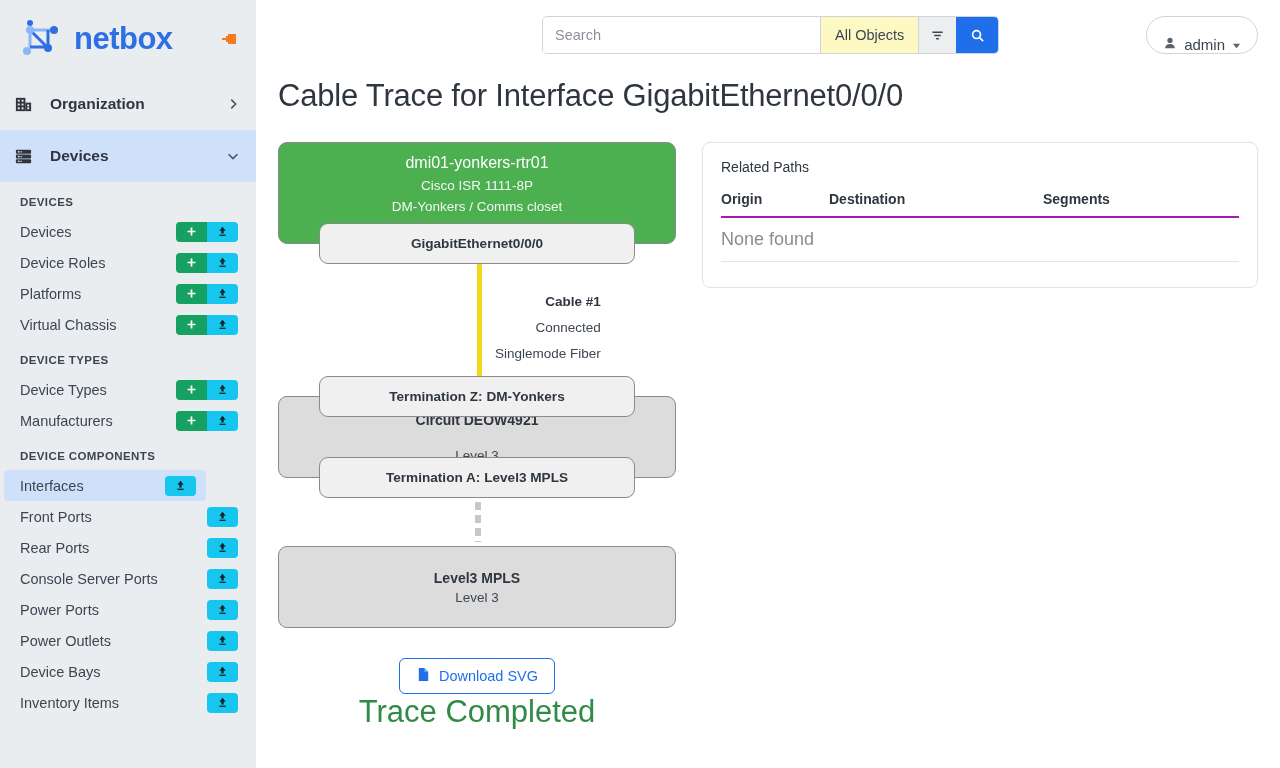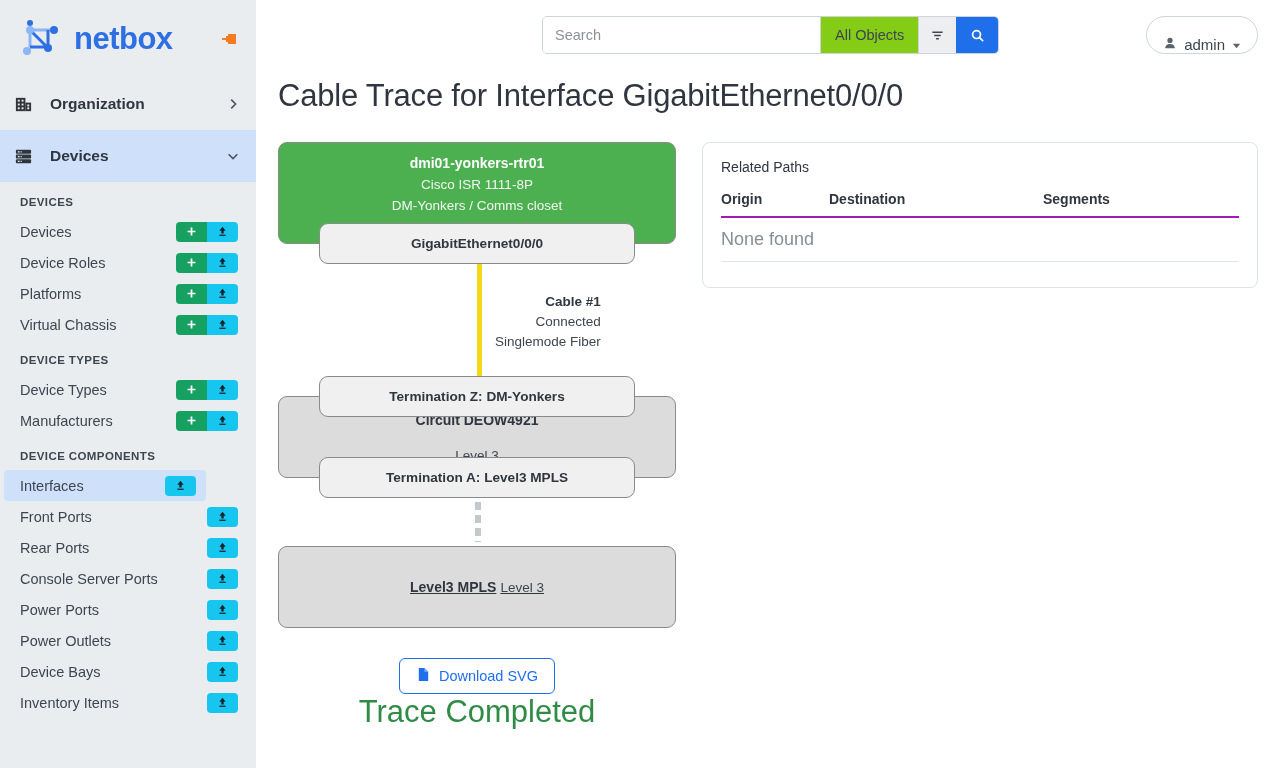--- a/index.html
+++ b/index.html
@@ -96,7 +96,7 @@
   .search-input::placeholder { color: #8a9199; }
   .obj-select {
     display: flex; align-items: center; padding: 0 14px;
-    background: #84cc16; font-size: 14.5px; color: #3d4650;
+    background: #fef9c3; font-size: 14.5px; color: #3d4650;
     border-left: 1px solid #ced4da; cursor: pointer; white-space: nowrap;
   }
   .filter-btn {

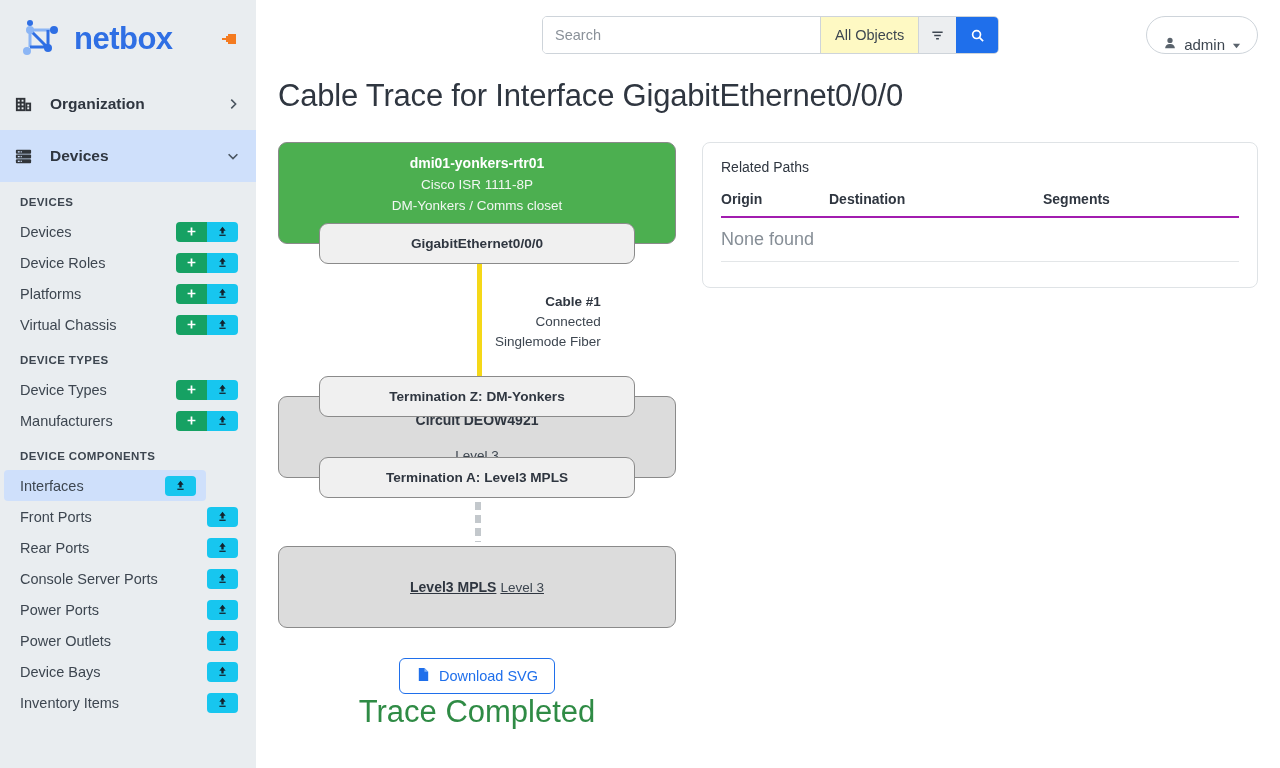--- a/index.html
+++ b/index.html
@@ -134,7 +134,7 @@
     justify-content: center; gap: 6px;
     padding-bottom: 18px;
   }
-  .node-device .t1 { font-size: 14px; font-weight: 700; color: #fff; }
+  .node-device .t1 { font-size: 16px; font-weight: 400; color: #fff; }
   .node-device .t2, .node-device .t3 { font-size: 13.5px; color: #f2f7f2; }
 
   .term-box {

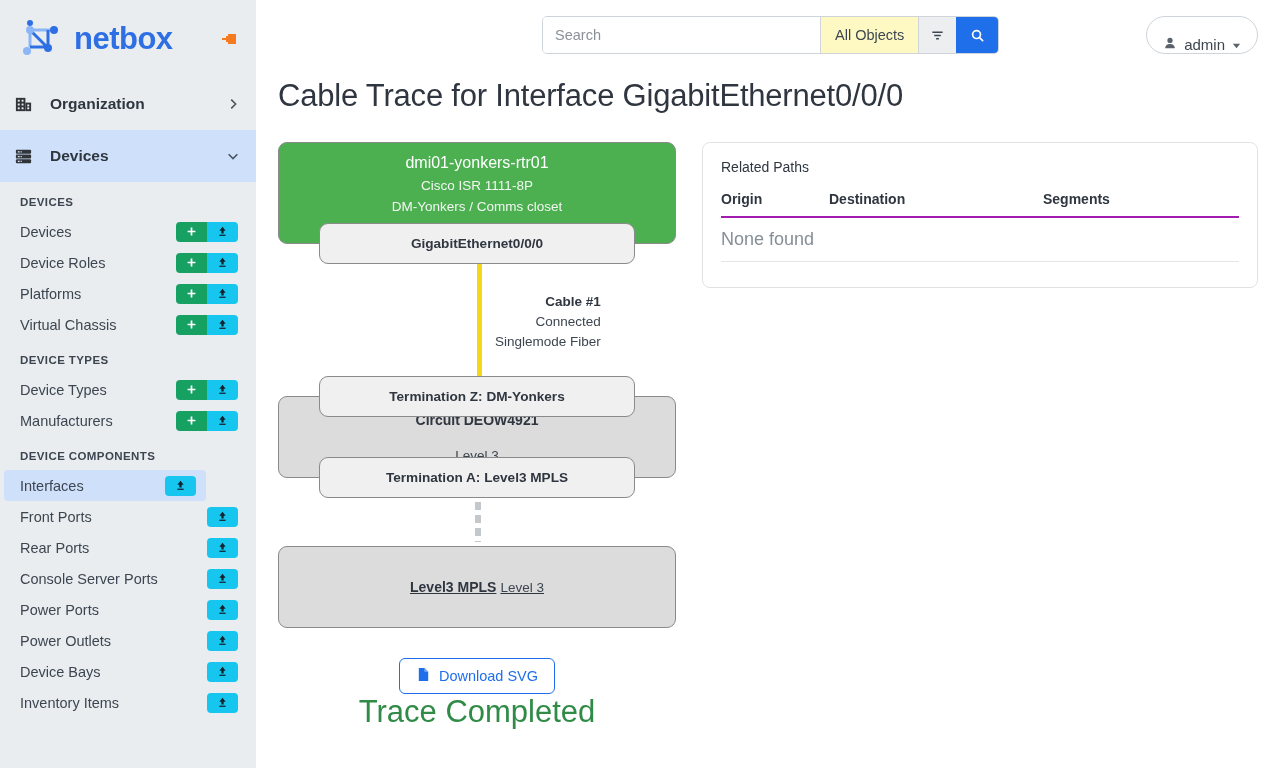--- a/index.html
+++ b/index.html
@@ -156,7 +156,7 @@
     text-align: right; line-height: 20px;
   }
   .cable-labels .c1 { font-size: 13.5px; font-weight: 700; color: #2f3640; }
-  .cable-labels .c2, .cable-labels .c3 { font-size: 13.5px; color: #3d4650; }
+  .cable-labels .c2, .cable-labels .c3 { font-size: 13.5px; color: #3d4650; margin-top: 6px; }
 
   .circuit-wrap { position: relative; }
   .circuit-box {

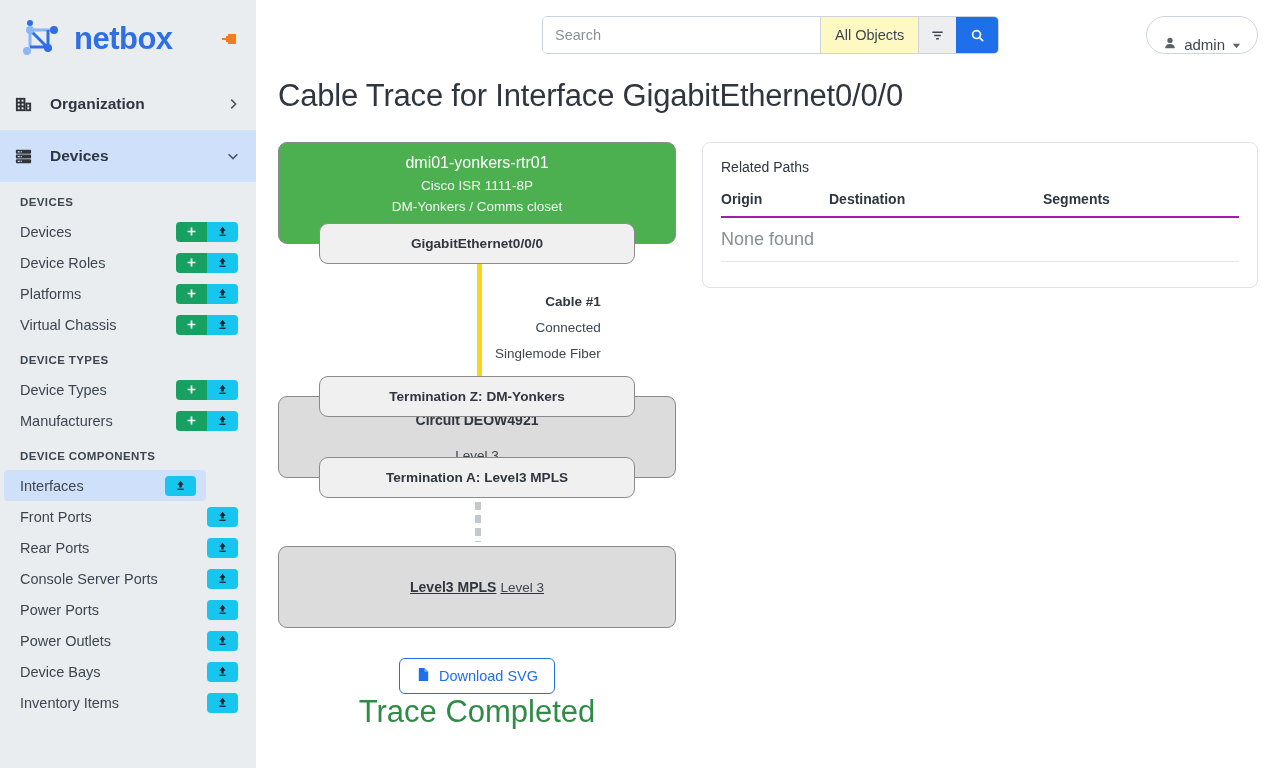--- a/index.html
+++ b/index.html
@@ -179,8 +179,8 @@
   .node-provider {
     background: #dcdcdc; border: 1px solid #8a8a8a; border-radius: 9px;
     height: 82px;
-    display: flex; flex-direction: row; align-items: center;
-    justify-content: center; gap: 4px; text-decoration: underline;
+    display: flex; flex-direction: column; align-items: center;
+    justify-content: center; gap: 4px;
   }
   .node-provider .p-t1 { font-size: 14px; font-weight: 700; color: #2f3640; }
   .node-provider .p-t2 { font-size: 13.5px; color: #3d4650; }

